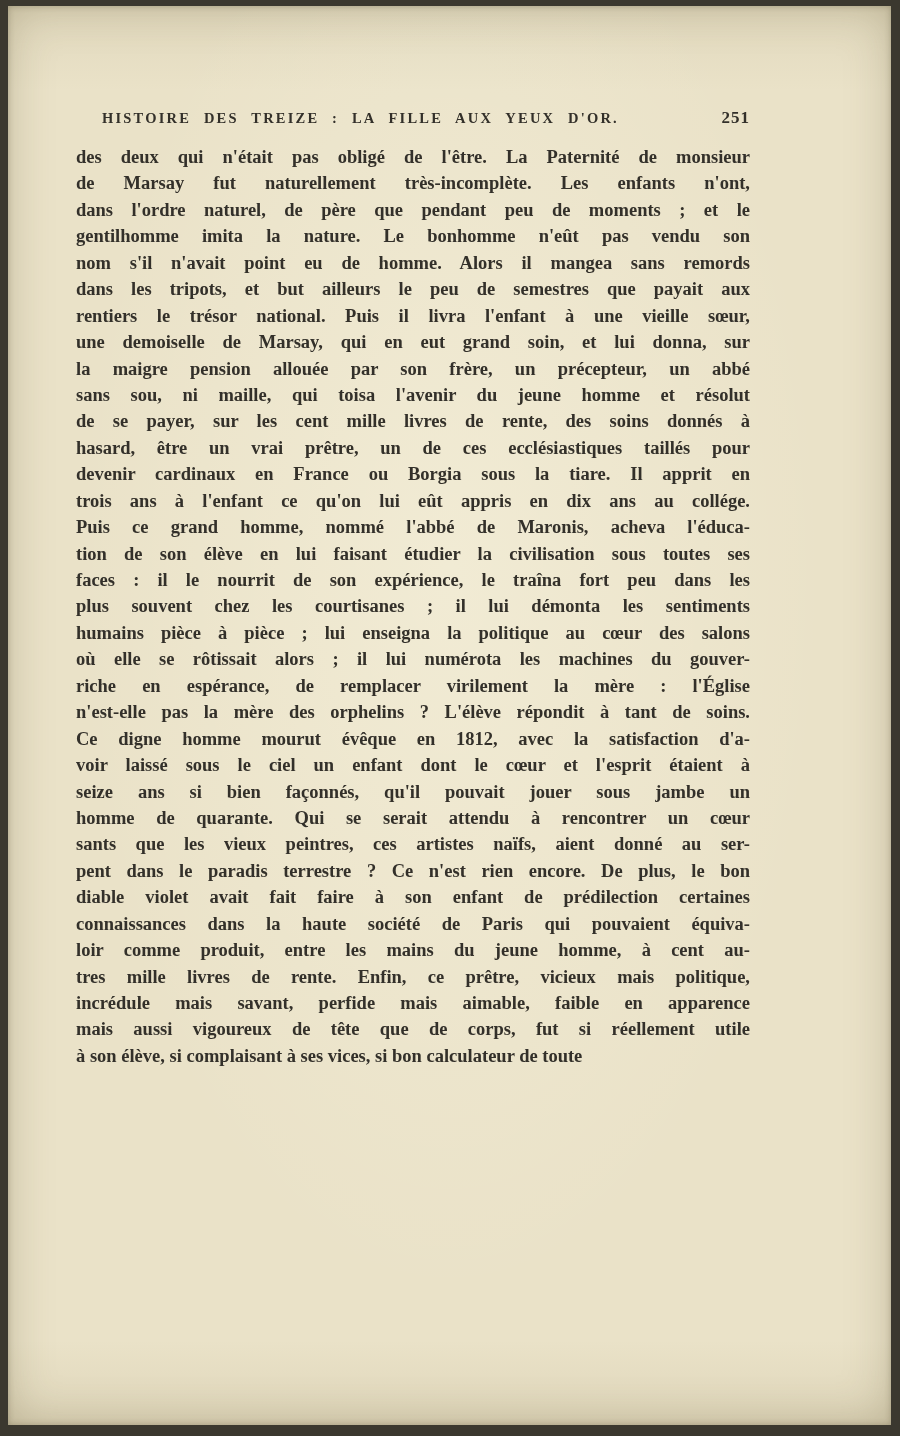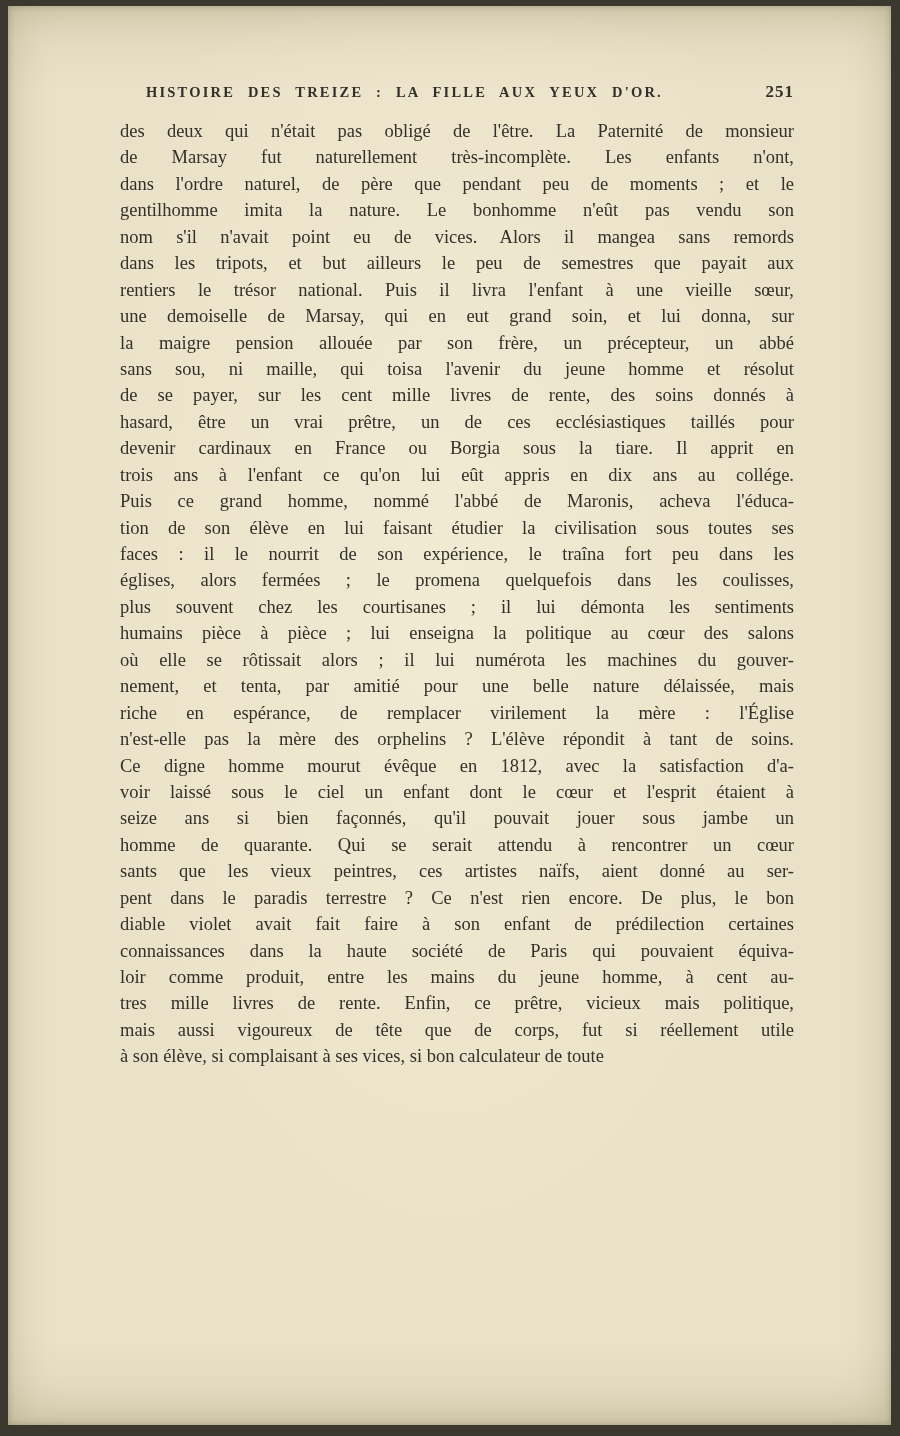--- a/index.html
+++ b/index.html
@@ -29,8 +29,8 @@
   }
   .content{
     width:674px;
-    margin:0 auto 0 112px;
-    padding-top:76px;
+    margin:0 auto 0 68px;
+    padding-top:102px;
   }
   .running-head{
     display:flex;

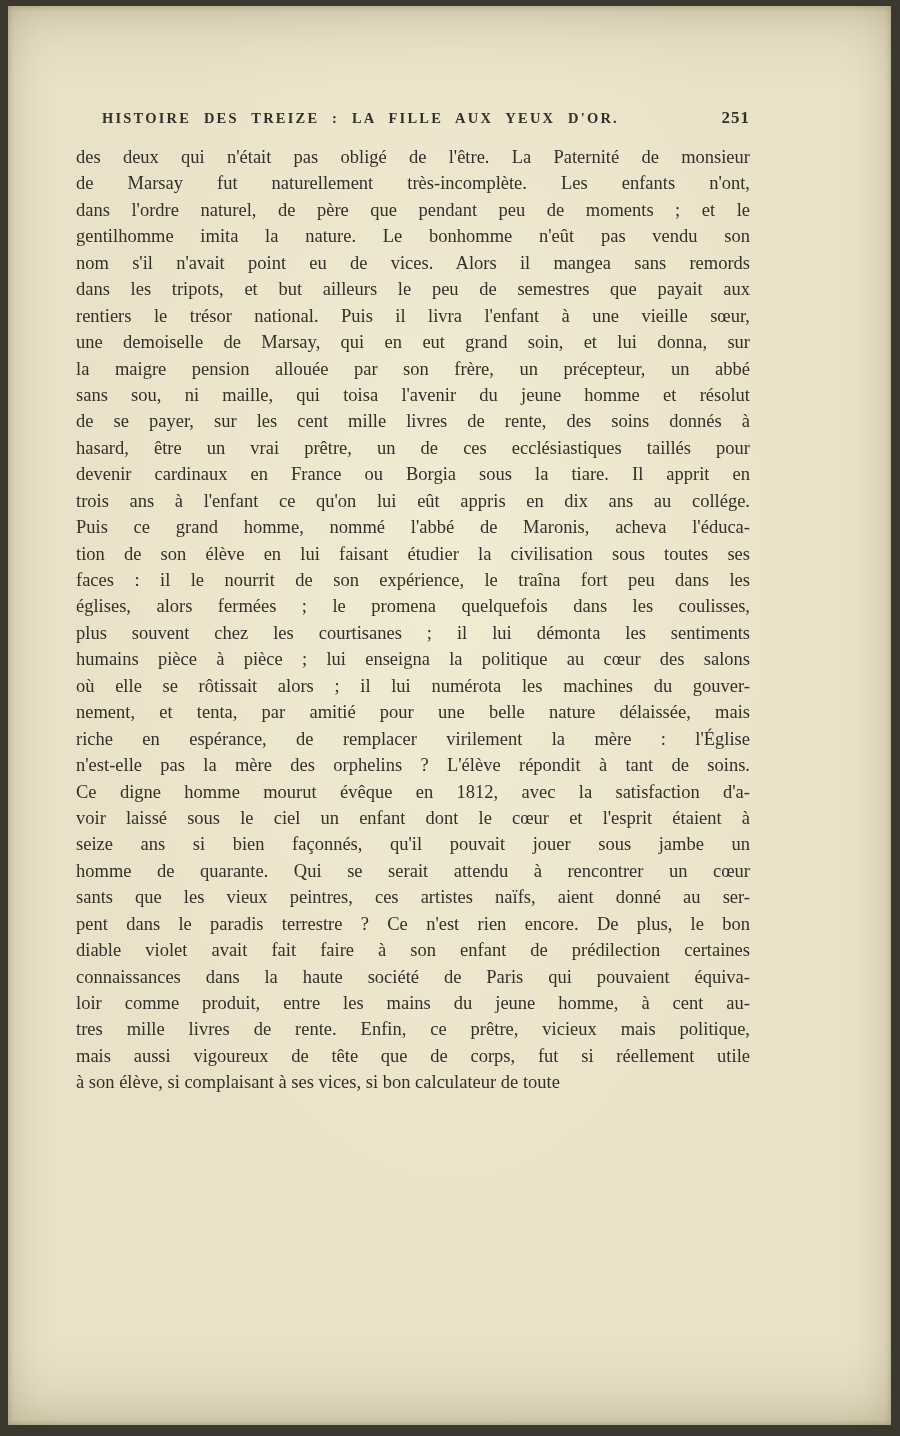--- a/index.html
+++ b/index.html
@@ -56,6 +56,7 @@
     font-size:18.5px;
     line-height:26.45px;
     text-rendering:optimizeLegibility;
+    font-weight:bold;
   }
   .page-text .line{
     text-align:justify;

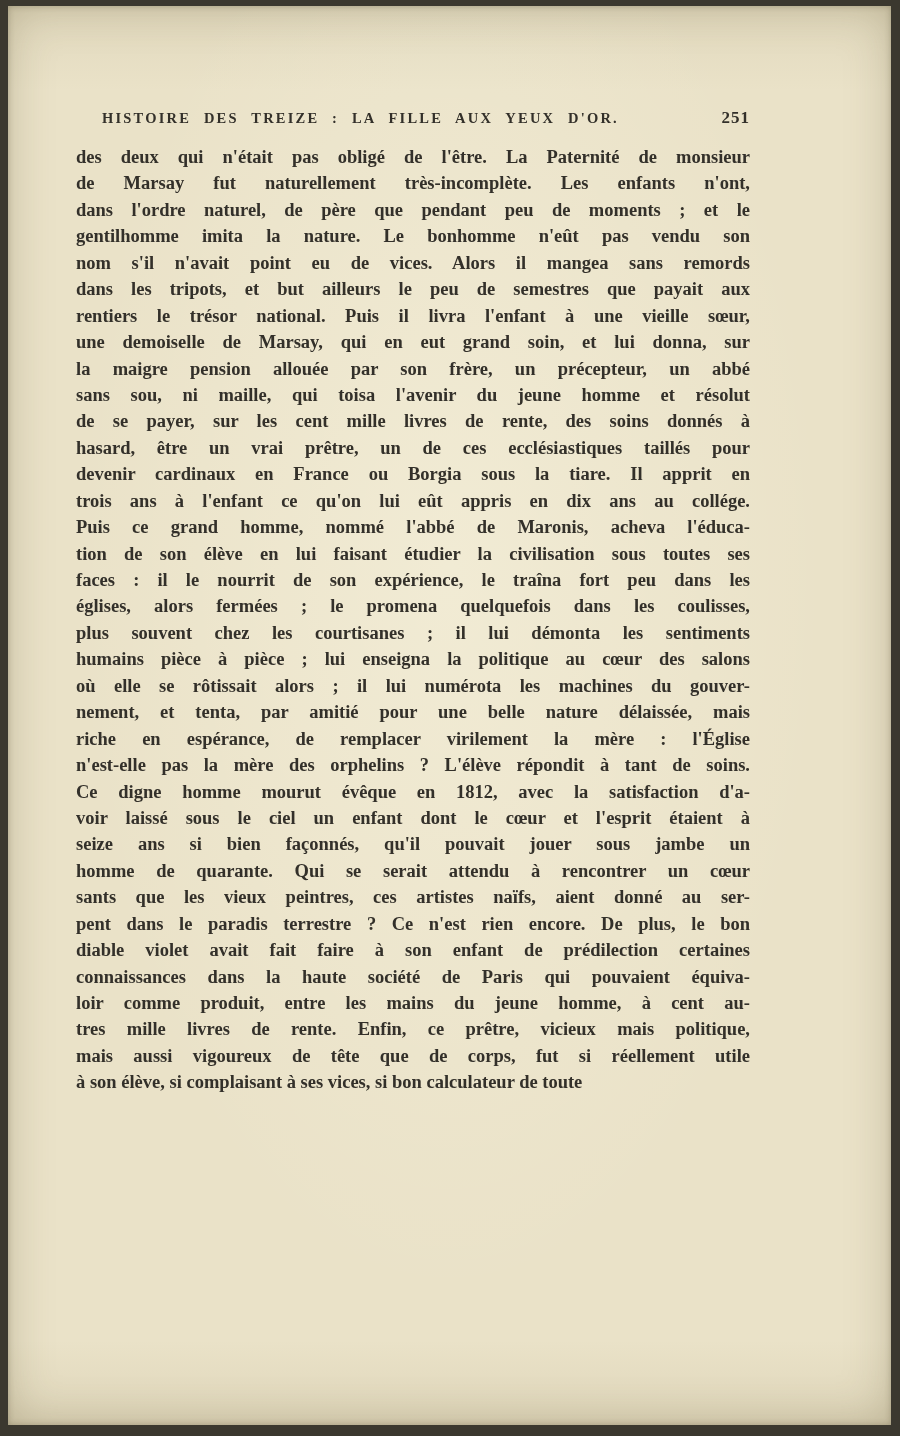--- a/index.html
+++ b/index.html
@@ -83,7 +83,7 @@
         <div class="line">de Marsay fut naturellement très-incomplète. Les enfants n'ont,</div>
         <div class="line">dans l'ordre naturel, de père que pendant peu de moments ; et le</div>
         <div class="line">gentilhomme imita la nature. Le bonhomme n'eût pas vendu son</div>
-        <div class="line">nom s'il n'avait point eu de vices. Alors il mangea sans remords</div>
+        <div class="line">nom s'il n'avait point eu de homme. Alors il mangea sans remords</div>
         <div class="line">dans les tripots, et but ailleurs le peu de semestres que payait aux</div>
         <div class="line">rentiers le trésor national. Puis il livra l'enfant à une vieille sœur,</div>
         <div class="line">une demoiselle de Marsay, qui en eut grand soin, et lui donna, sur</div>

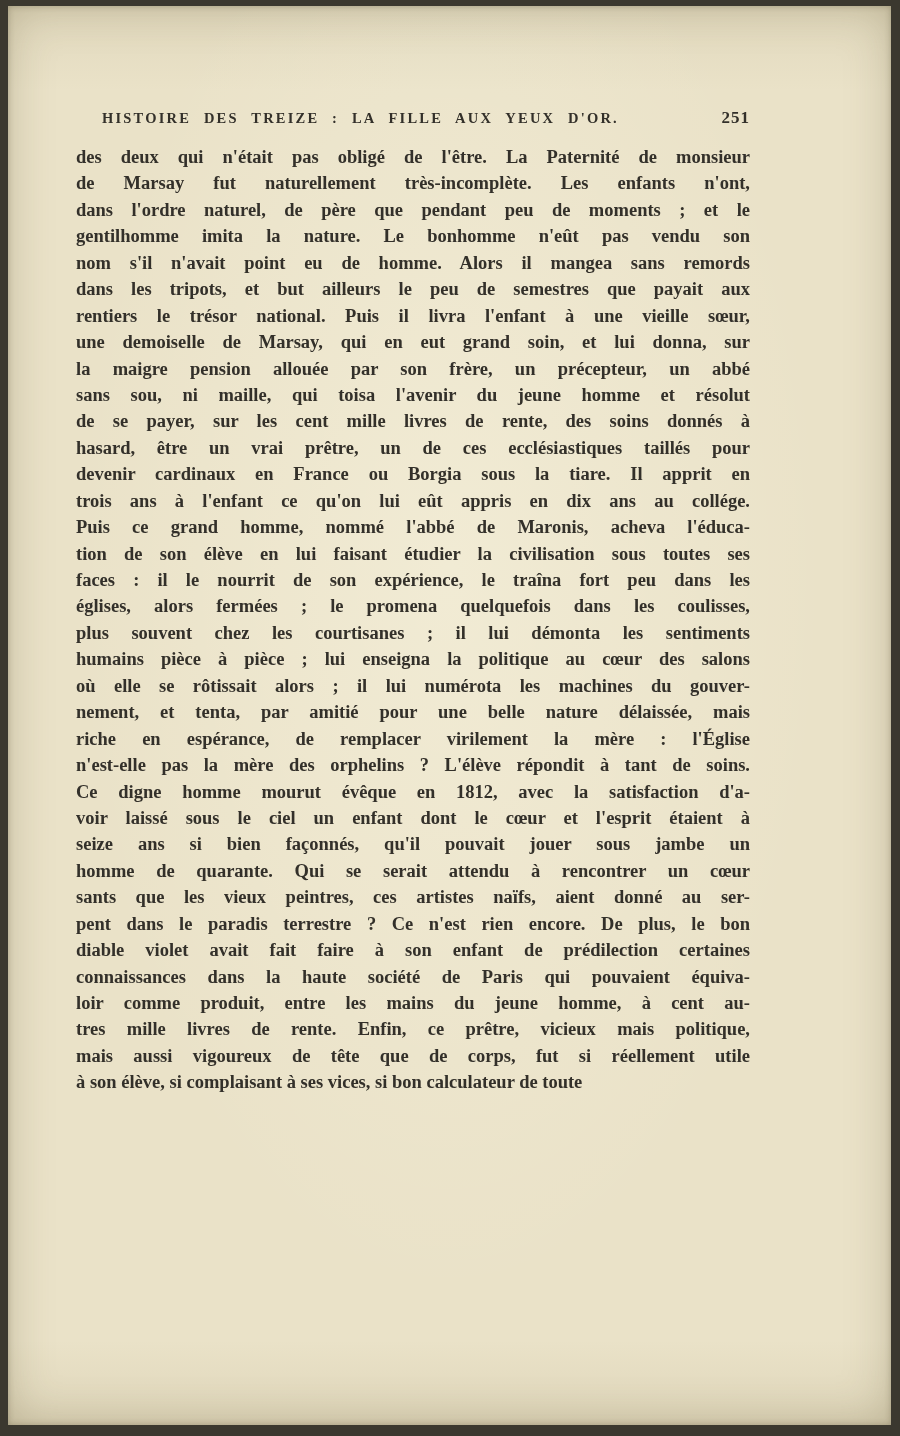--- a/index.html
+++ b/index.html
@@ -96,7 +96,6 @@
         <div class="line">Puis ce grand homme, nommé l'abbé de Maronis, acheva l'éduca-</div>
         <div class="line">tion de son élève en lui faisant étudier la civilisation sous toutes ses</div>
         <div class="line">faces : il le nourrit de son expérience, le traîna fort peu dans les</div>
-        <div class="line">églises, alors fermées ; le promena quelquefois dans les coulisses,</div>
         <div class="line">plus souvent chez les courtisanes ; il lui démonta les sentiments</div>
         <div class="line">humains pièce à pièce ; lui enseigna la politique au cœur des salons</div>
         <div class="line">où elle se rôtissait alors ; il lui numérota les machines du gouver-</div>

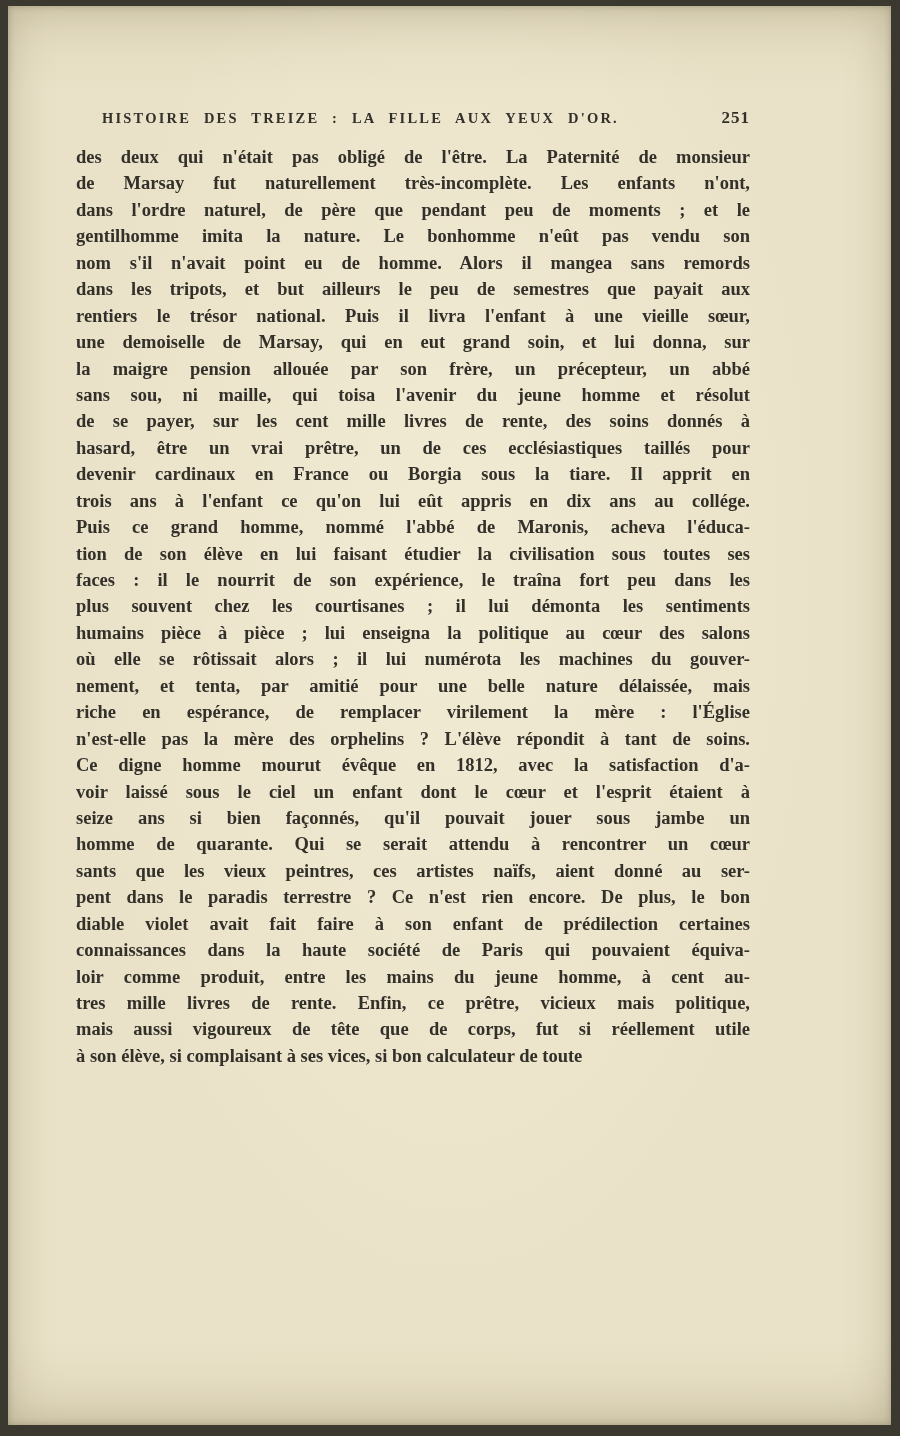--- a/index.html
+++ b/index.html
@@ -99,7 +99,6 @@
         <div class="line">plus souvent chez les courtisanes ; il lui démonta les sentiments</div>
         <div class="line">humains pièce à pièce ; lui enseigna la politique au cœur des salons</div>
         <div class="line">où elle se rôtissait alors ; il lui numérota les machines du gouver-</div>
-        <div class="line">nement, et tenta, par amitié pour une belle nature délaissée, mais</div>
         <div class="line">riche en espérance, de remplacer virilement la mère : l'Église</div>
         <div class="line">n'est-elle pas la mère des orphelins ? L'élève répondit à tant de soins.</div>
         <div class="line">Ce digne homme mourut évêque en 1812, avec la satisfaction d'a-</div>

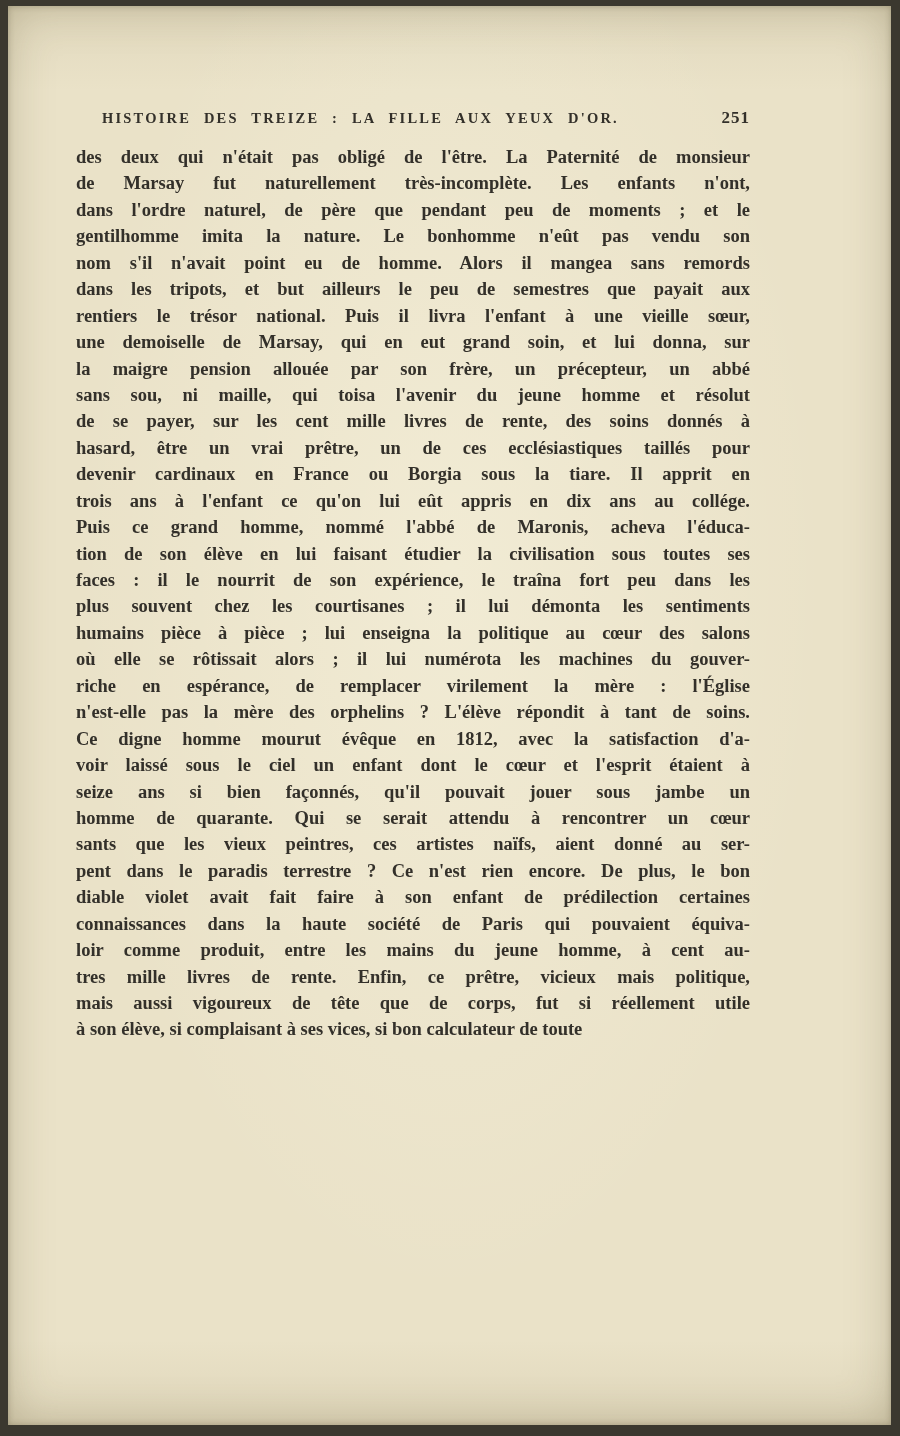--- a/index.html
+++ b/index.html
@@ -111,6 +111,7 @@
         <div class="line">connaissances dans la haute société de Paris qui pouvaient équiva-</div>
         <div class="line">loir comme produit, entre les mains du jeune homme, à cent au-</div>
         <div class="line">tres mille livres de rente. Enfin, ce prêtre, vicieux mais politique,</div>
+        <div class="line">incrédule mais savant, perfide mais aimable, faible en apparence</div>
         <div class="line">mais aussi vigoureux de tête que de corps, fut si réellement utile</div>
         <div class="line last">à son élève, si complaisant à ses vices, si bon calculateur de toute</div>
       </div>

